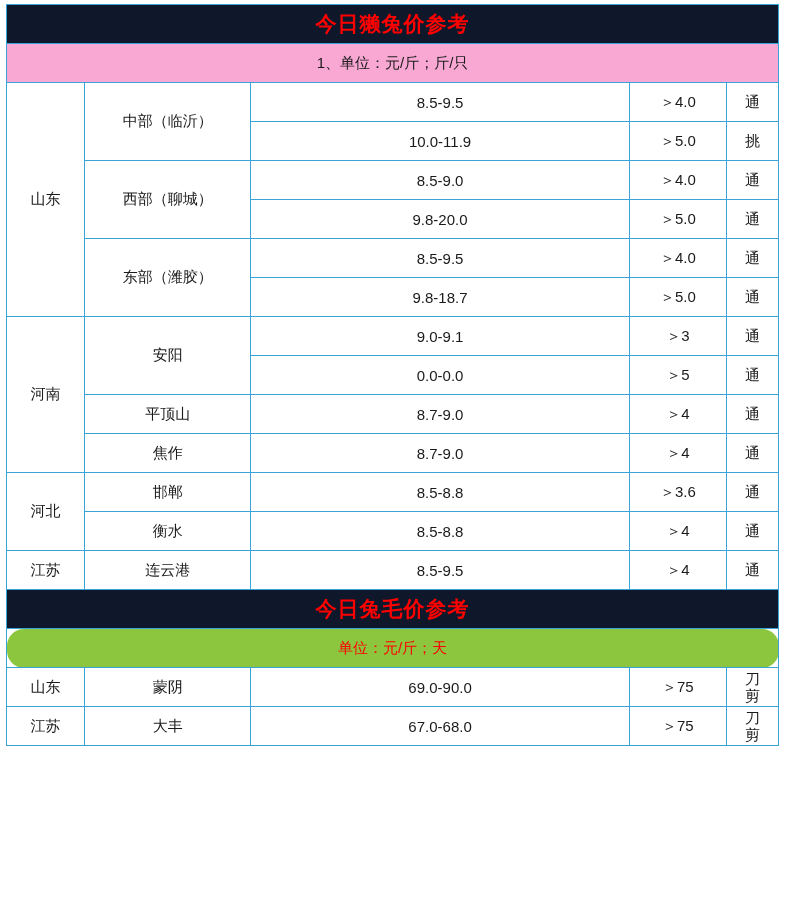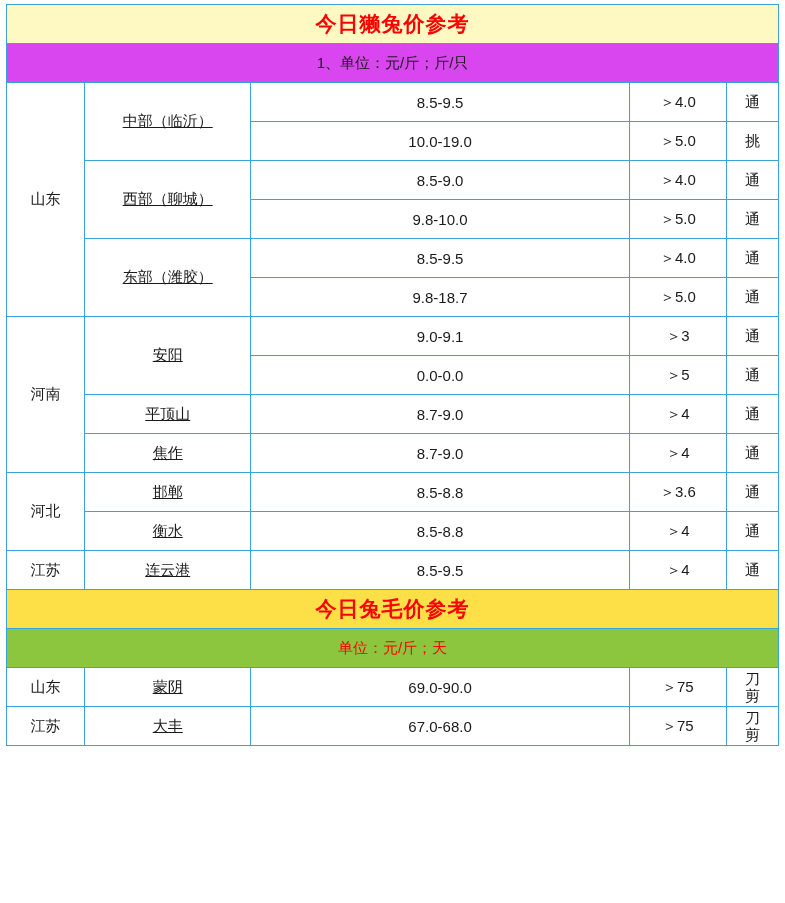--- a/index.html
+++ b/index.html
@@ -36,7 +36,7 @@
     height: 38px;
   }
   .banner-green td {
-    background: #fef9c3;
+    background: #0f172a;
     border: 1px solid #3aa3d8;
     height: 40px;
   }

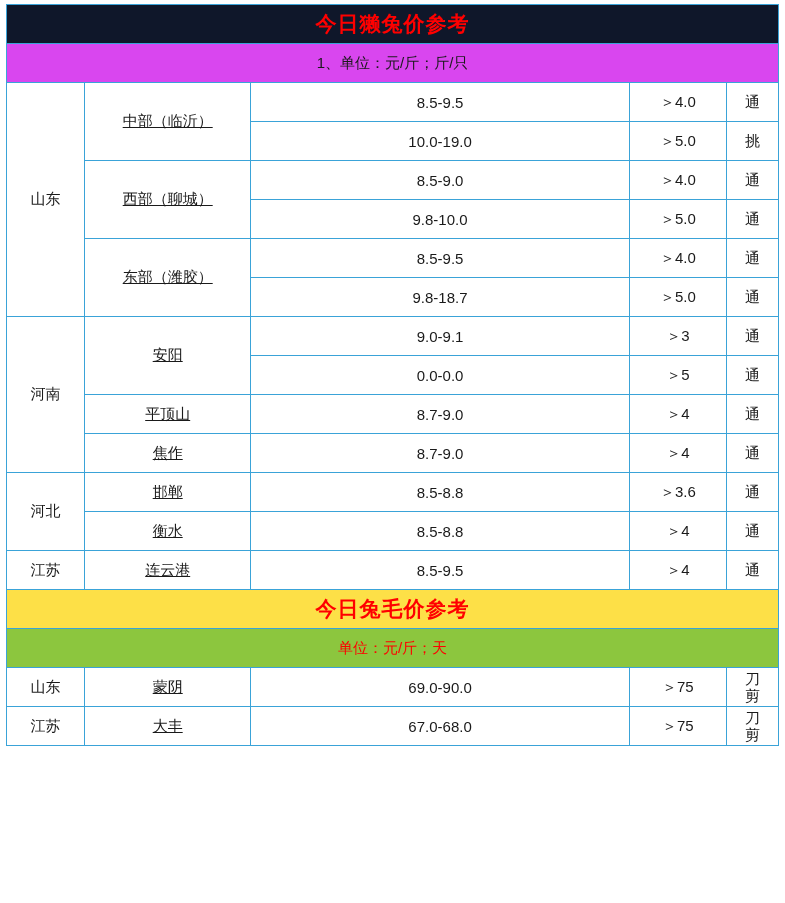--- a/index.html
+++ b/index.html
@@ -48,7 +48,7 @@
     font-family: "Liberation Sans", sans-serif;
   }
   .unit-row td {
-    background: #d946ef;
+    background: #f9a8d4;
     height: 30px;
     text-align: left;
     padding-left: 10px;

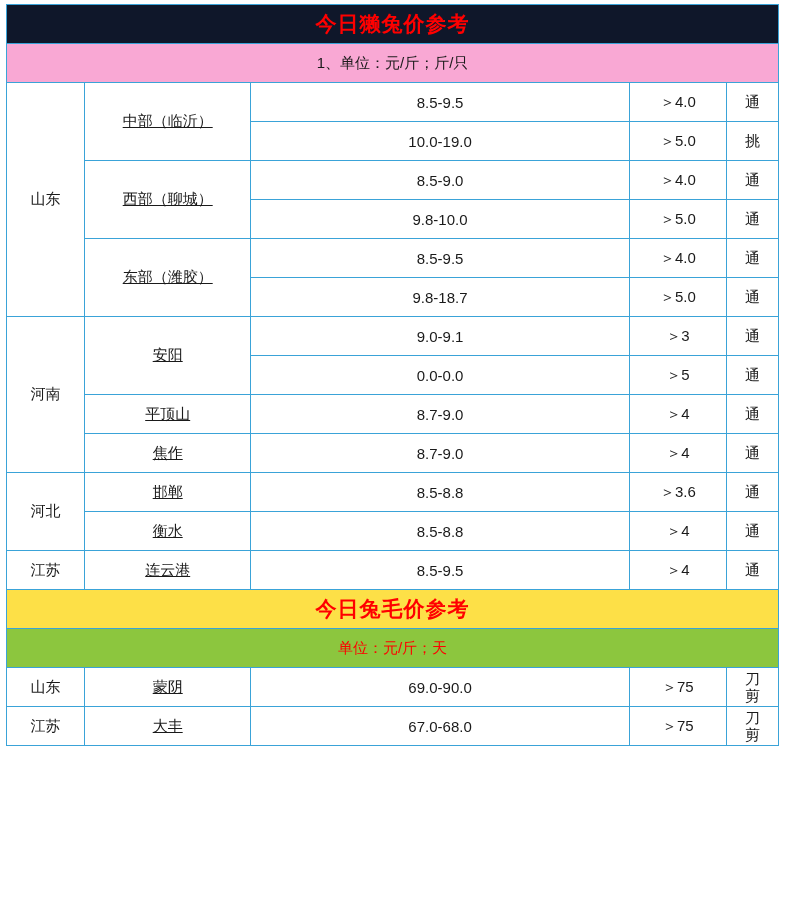--- a/index.html
+++ b/index.html
@@ -72,7 +72,6 @@
   .region {
     font-size: 15px;
     color: #1a1a1a;
-    text-decoration: underline;
   }
   .price {
     font-size: 15px;

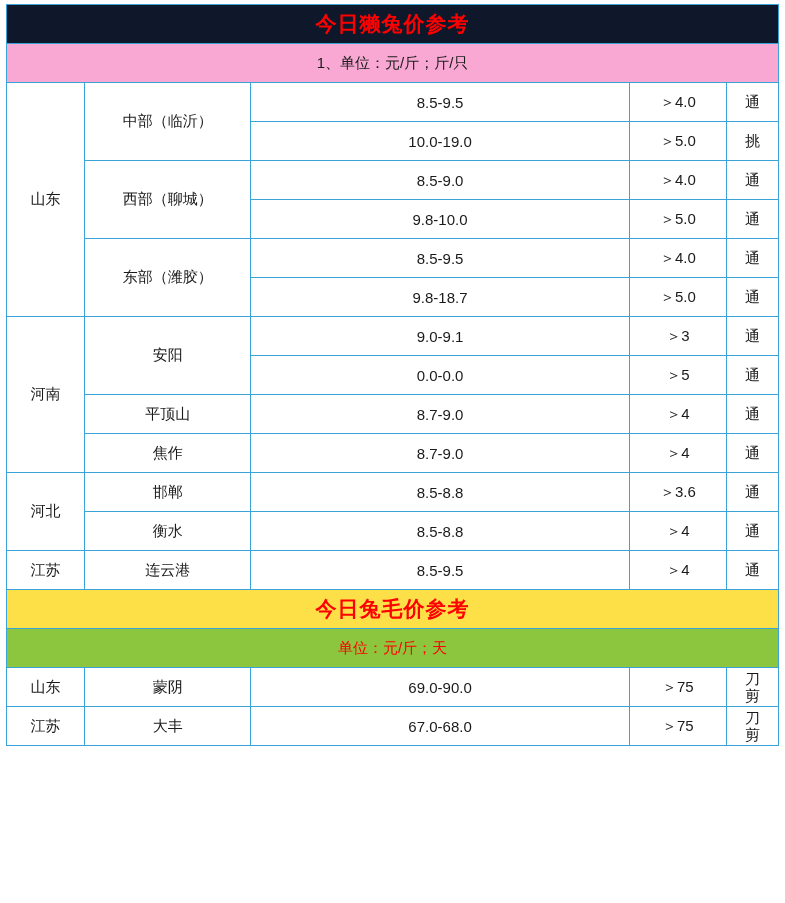--- a/index.html
+++ b/index.html
@@ -130,7 +130,7 @@
         <td class="mode">通</td>
       </tr>
       <tr>
-        <td class="price">10.0-19.0</td>
+        <td class="price">10.0-11.9</td>
         <td class="weight">＞5.0</td>
         <td class="mode">挑</td>
       </tr>

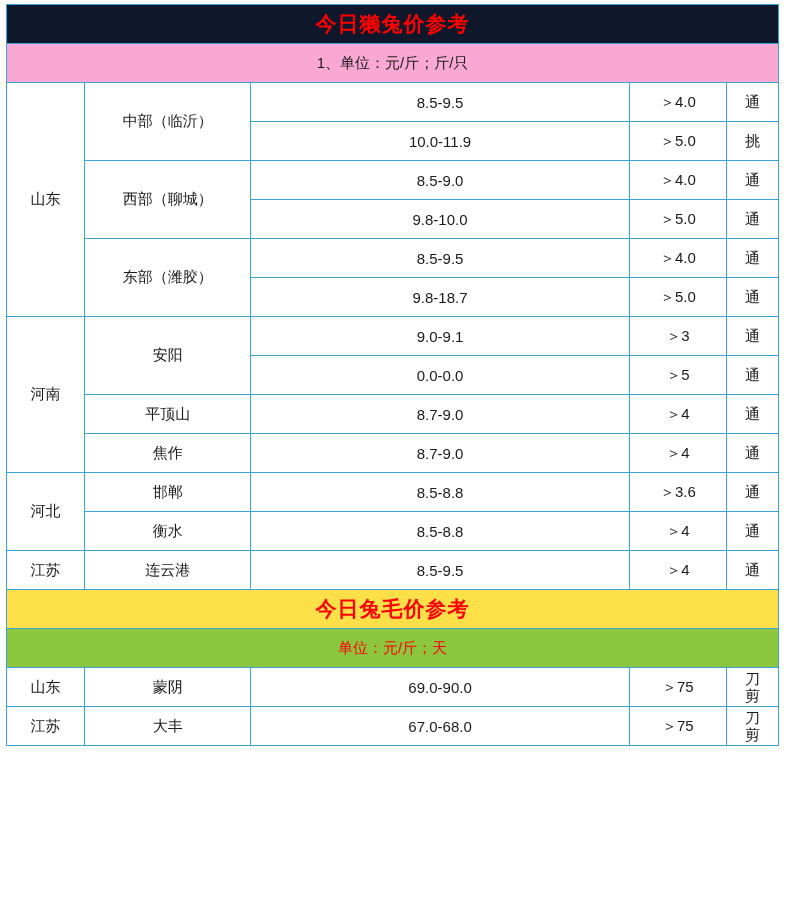--- a/index.html
+++ b/index.html
@@ -141,7 +141,7 @@
         <td class="mode">通</td>
       </tr>
       <tr>
-        <td class="price">9.8-10.0</td>
+        <td class="price">9.8-20.0</td>
         <td class="weight">＞5.0</td>
         <td class="mode">通</td>
       </tr>

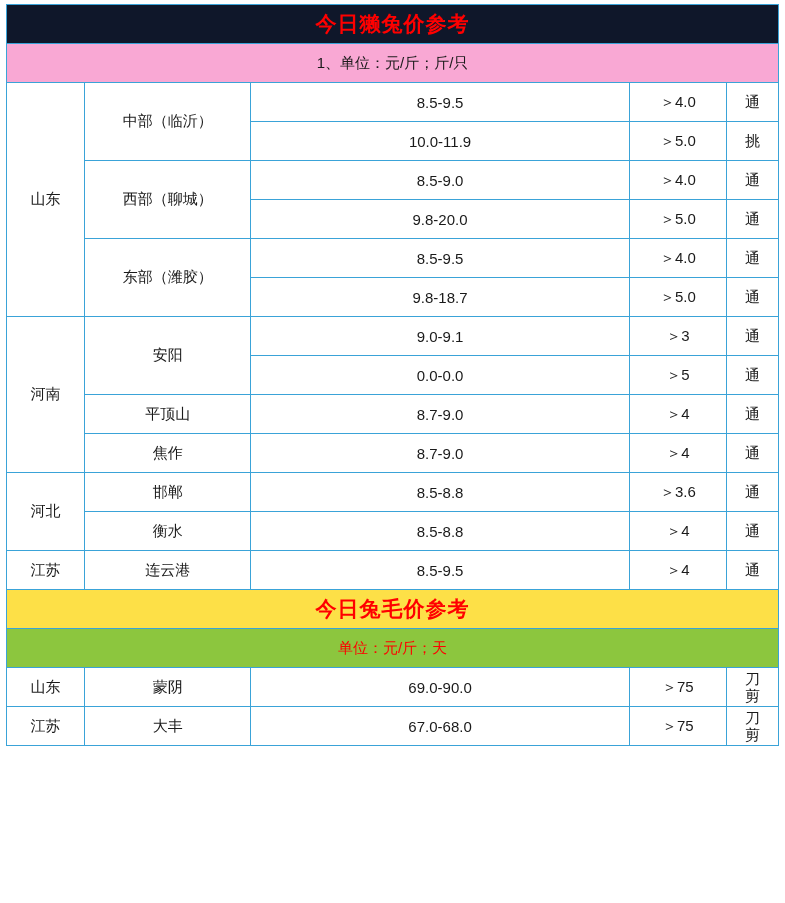--- a/index.html
+++ b/index.html
@@ -60,7 +60,7 @@
     color: #ff0000;
   }
   .banner-lime td {
-    background: #fde047;
+    background: #0f172a;
     border: 1px solid #3aa3d8;
     height: 52px;
   }

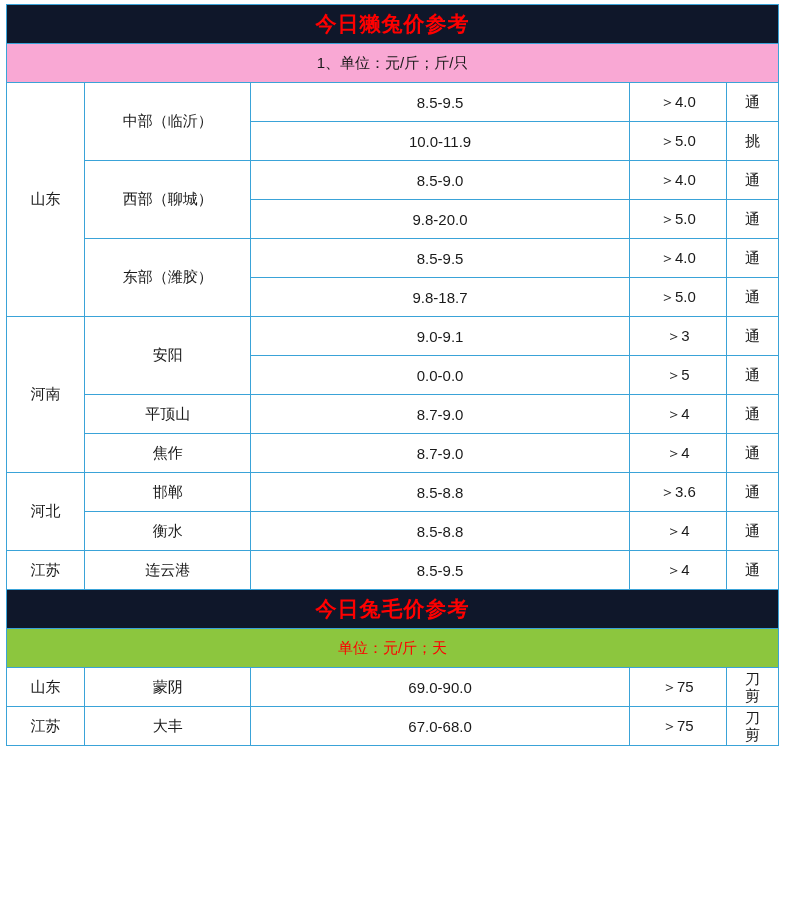--- a/index.html
+++ b/index.html
@@ -58,6 +58,7 @@
   .unit-row.lime td {
     background: #8cc63e;
     color: #ff0000;
+    border-radius: 17px;
   }
   .banner-lime td {
     background: #0f172a;

